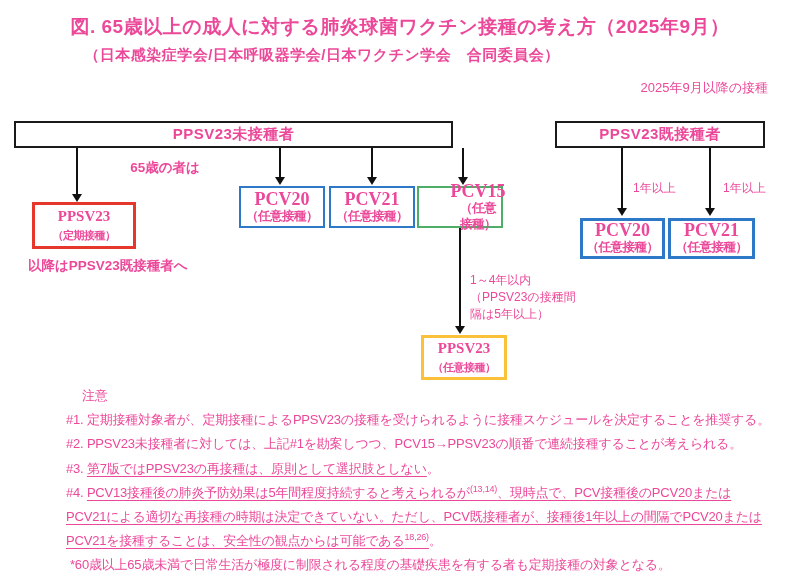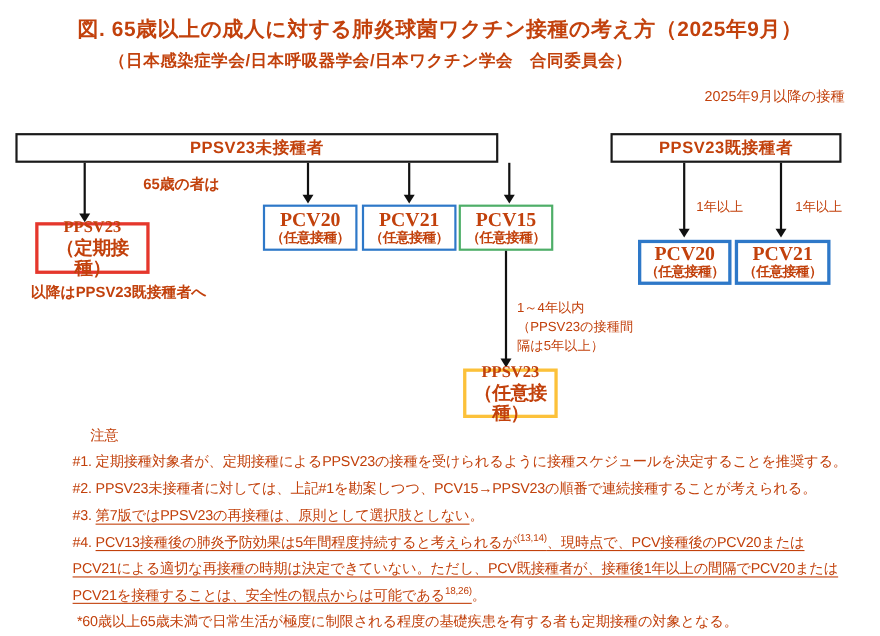--- a/index.html
+++ b/index.html
@@ -5,7 +5,7 @@
   html,body{margin:0;padding:0;background:#fff;}
   .stage{
     position:relative;width:800px;height:578px;background:#fff;overflow:hidden;
-    font-family:"Liberation Sans","DejaVu Sans",sans-serif;color:#c2410c;
+    font-family:"Liberation Sans","DejaVu Sans",sans-serif;color:#ec4899;
   }
   .abs{position:absolute;}
   

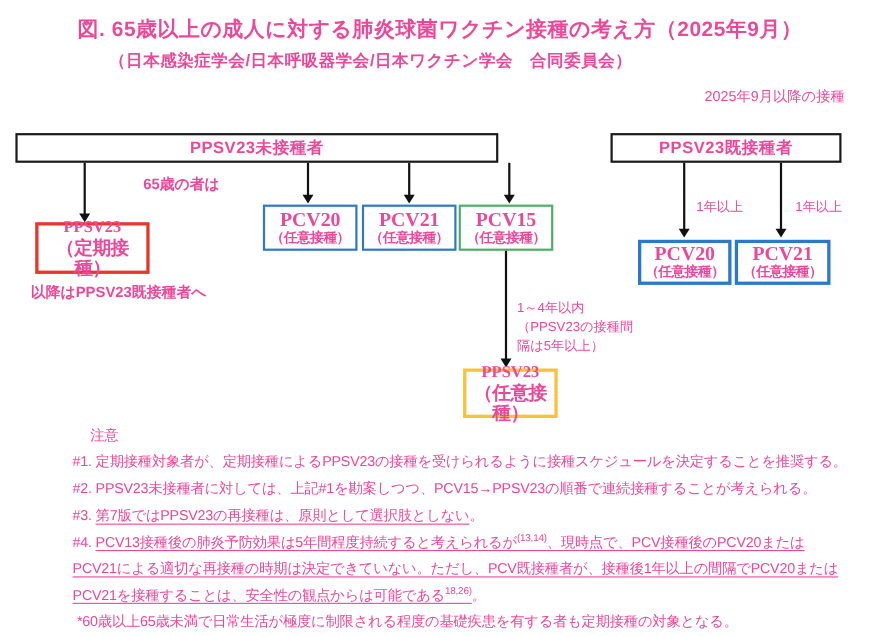--- a/index.html
+++ b/index.html
@@ -10,7 +10,7 @@
   .abs{position:absolute;}
   
   .title{top:14px;left:0;width:800px;text-align:center;font-weight:bold;font-size:19px;letter-spacing:.5px;}
-  .subtitle{top:46px;left:15px;width:644px;text-align:center;font-weight:bold;font-size:15px;letter-spacing:.5px;}
+  .subtitle{top:46px;left:0;width:644px;text-align:center;font-weight:bold;font-size:15px;letter-spacing:.5px;}
   .period-note{top:79px;right:32px;font-size:13px;}
   
   .node{position:absolute;background:#fff;display:flex;flex-direction:column;align-items:center;justify-content:center;text-align:center;box-sizing:border-box;}

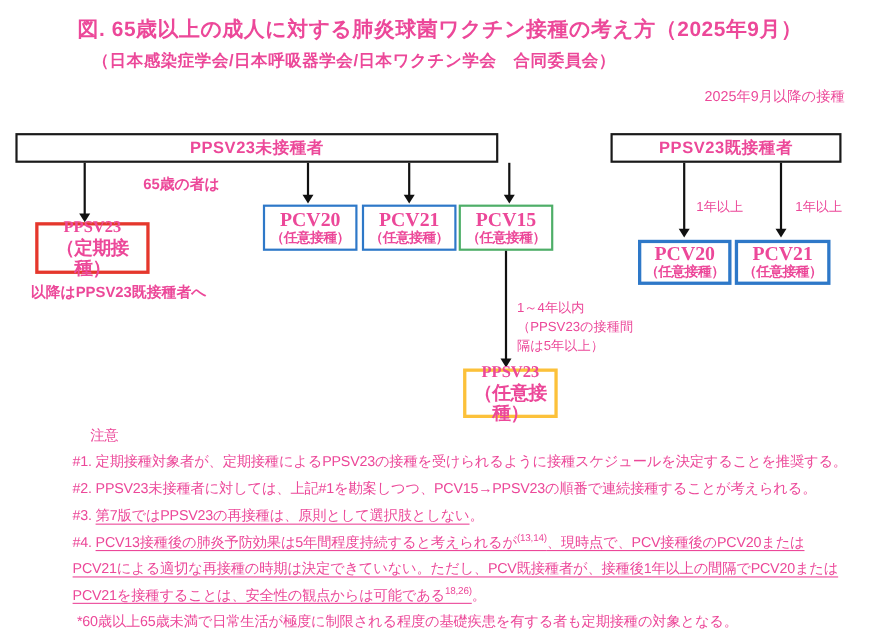--- a/index.html
+++ b/index.html
@@ -22,7 +22,7 @@
   .b-red{border:3px solid var(--red,#e5372c);}
   .b-blue{border:2.5px solid var(--blue,#2e78c8);}
   .b-blue3{border:3px solid var(--blue,#2e78c8);}
-  .b-green{border:2.5px solid var(--green,#4eae68);}
+  .b-green{border:2.5px solid var(--green,#4eae68);padding-left:36px;}
   .b-yellow{border:3px solid var(--yellow,#fcc13a);}
   
   .vline{position:absolute;width:0;border-left:2px solid #111;}

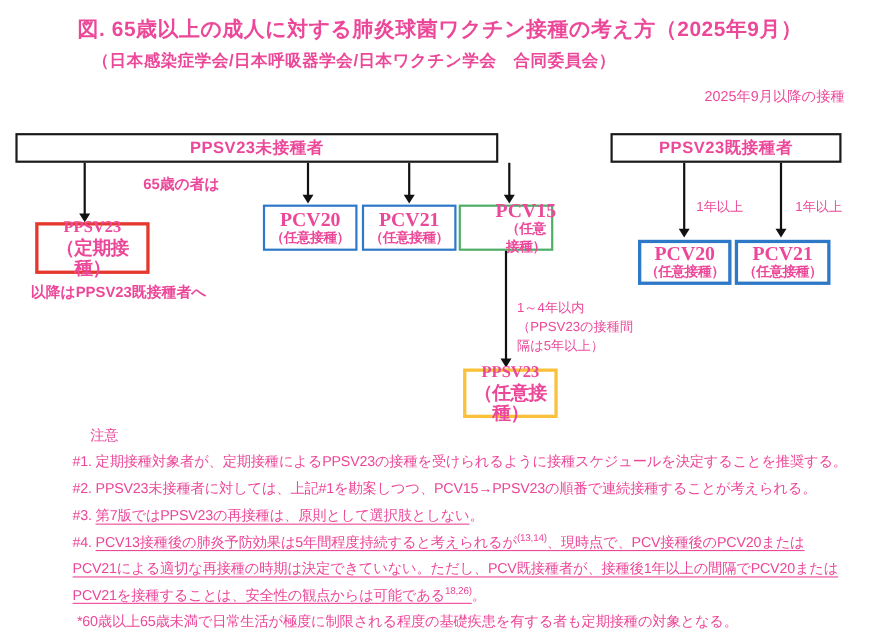--- a/index.html
+++ b/index.html
@@ -18,7 +18,7 @@
   .vax .name{font-family:"Liberation Serif","DejaVu Serif",serif;font-weight:bold;font-size:18px;line-height:17px;}
   .vax .type{font-weight:bold;font-size:12.5px;line-height:16px;letter-spacing:-.5px;}
   .vax.big .name{font-size:15px;line-height:19px;}
-  .vax.big .type{font-size:17px;line-height:18px;}
+  .vax.big .type{font-size:11px;line-height:18px;}
   .b-red{border:3px solid var(--red,#e5372c);}
   .b-blue{border:2.5px solid var(--blue,#2e78c8);}
   .b-blue3{border:3px solid var(--blue,#2e78c8);}

